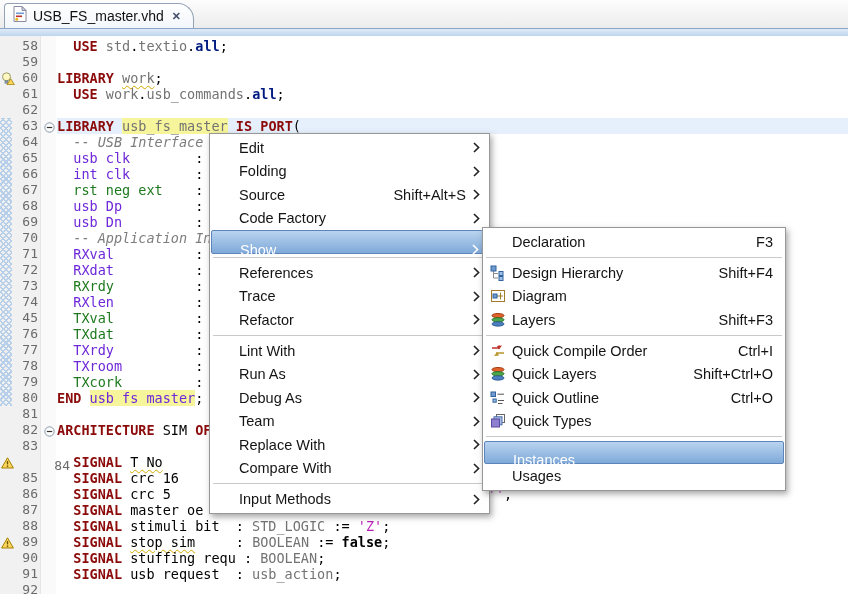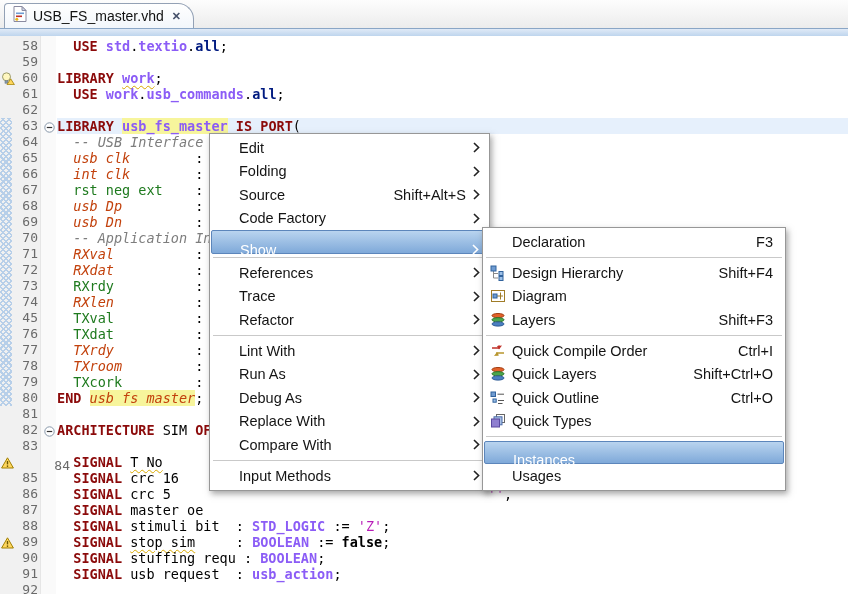--- a/index.html
+++ b/index.html
@@ -32,7 +32,7 @@
   .code{position:absolute;left:57px;top:0;right:0;bottom:0;}
   .cl{position:absolute;left:0;white-space:pre;height:16px;}
   .kw{color:#8b0a0a;font-weight:bold}
-  .id{color:#8b5cf6;font-weight:bold}
+  .id{color:#737373;font-weight:normal}
   .id2{color:#001a80;font-weight:bold}
   .pl{color:#000}
   .cmt{color:#7d7d7d;font-style:italic}

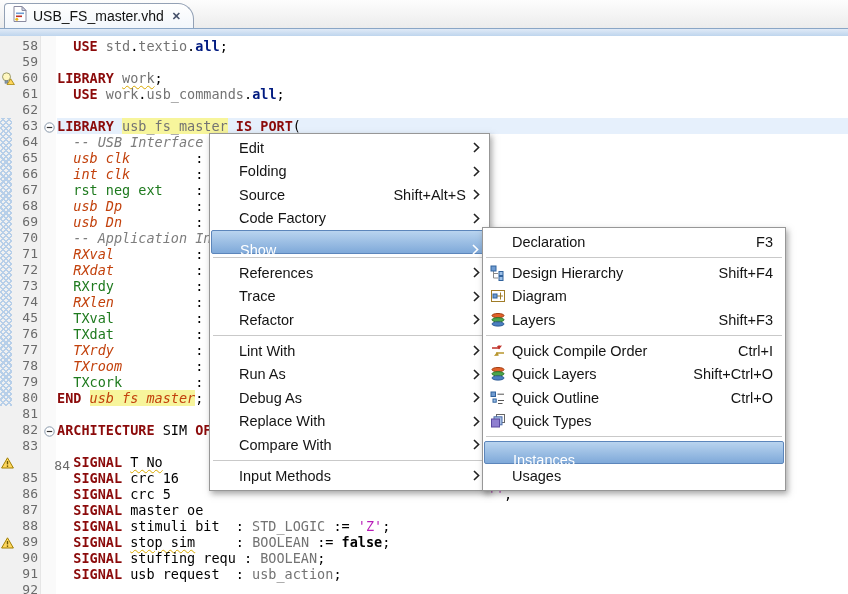--- a/index.html
+++ b/index.html
@@ -36,7 +36,7 @@
   .id2{color:#001a80;font-weight:bold}
   .pl{color:#000}
   .cmt{color:#7d7d7d;font-style:italic}
-  .pi{color:#c2410c;font-style:italic}
+  .pi{color:#6d28d9;}
   .pg{color:#1e7a1e}
   .str{color:#b81cb8}
   .bd{color:#000;font-weight:bold}

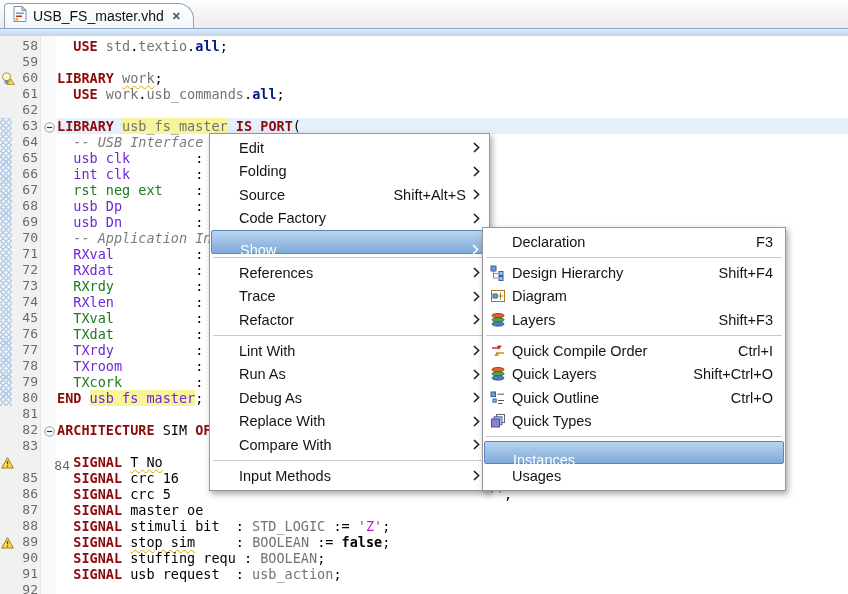--- a/index.html
+++ b/index.html
@@ -275,6 +275,14 @@
       </span>
     </div>
     <div class="mi">
+      <span class="lbl">Team</span>
+      <span class="arr">
+        <svg width="7" height="11" viewBox="0 0 7 11">
+          <path d="M1 1l4.6 4.5L1 10" fill="none" stroke="currentColor" stroke-width="1.6"></path>
+        </svg>
+      </span>
+    </div>
+    <div class="mi">
       <span class="lbl">Replace With</span>
       <span class="arr">
         <svg width="7" height="11" viewBox="0 0 7 11">

